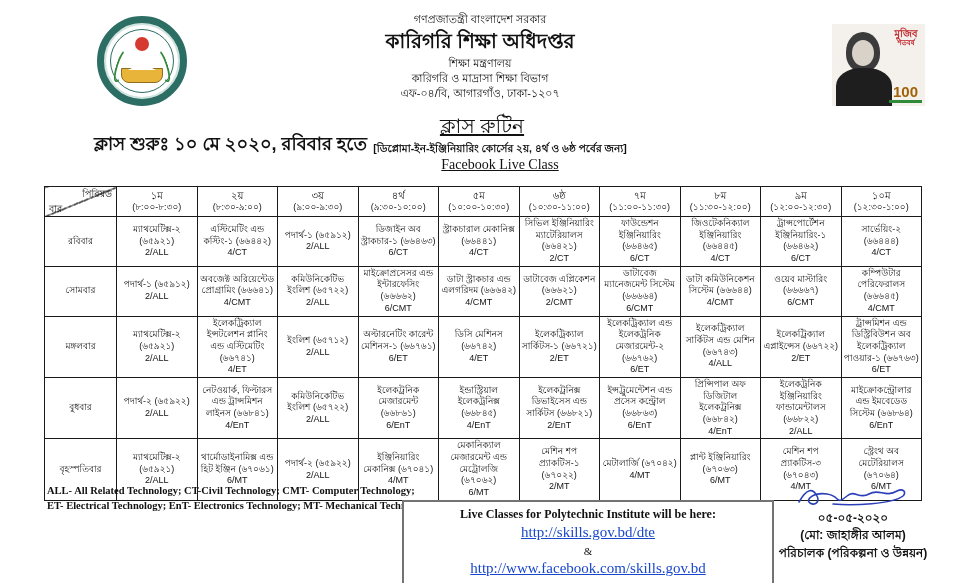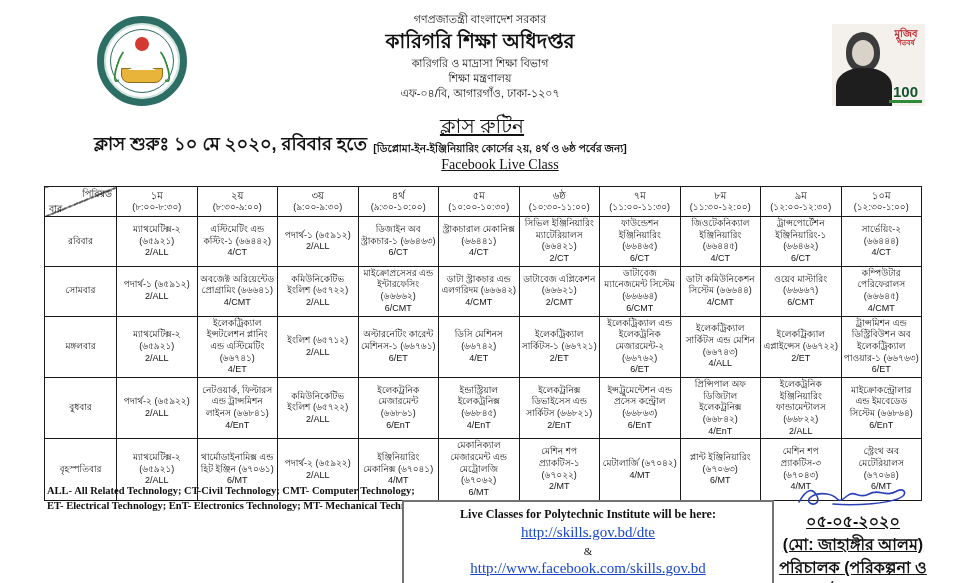--- a/index.html
+++ b/index.html
@@ -98,8 +98,8 @@
 <div class="gov-header">
   <div class="gov-line">গণপ্রজাতন্ত্রী বাংলাদেশ সরকার</div>
   <div class="gov-title">কারিগরি শিক্ষা অধিদপ্তর</div>
+  <div class="gov-line">শিক্ষা মন্ত্রণালয়</div>
   <div class="gov-line">কারিগরি ও মাদ্রাসা শিক্ষা বিভাগ</div>
-  <div class="gov-line">শিক্ষা মন্ত্রণালয়</div>
   <div class="gov-line">এফ-০৪/বি, আগারগাঁও, ঢাকা-১২০৭</div>
 </div>
 

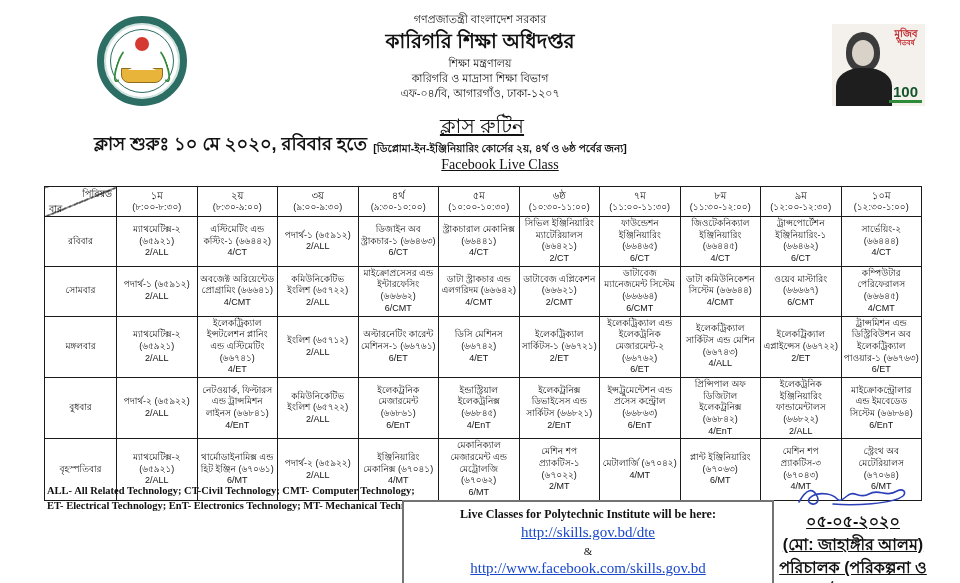--- a/index.html
+++ b/index.html
@@ -45,7 +45,7 @@
   .mujib .brand { position:absolute; right:2px; top:4px; width:34px; text-align:center; }
   .mujib .w1 { font-size:10px; font-weight:bold; color:#c1272d; line-height:1.1; }
   .mujib .w2 { font-size:7px; font-weight:bold; color:#c1272d; line-height:1.2; }
-  .mujib .num { position:absolute; right:3px; bottom:3px; font-size:15px; font-weight:bold; color:#14532d;
+  .mujib .num { position:absolute; right:3px; bottom:3px; font-size:15px; font-weight:bold; color:#a16207;
                  border-bottom:3px solid #2f8a3a; line-height:1.05; padding:0 4px; }
 
   

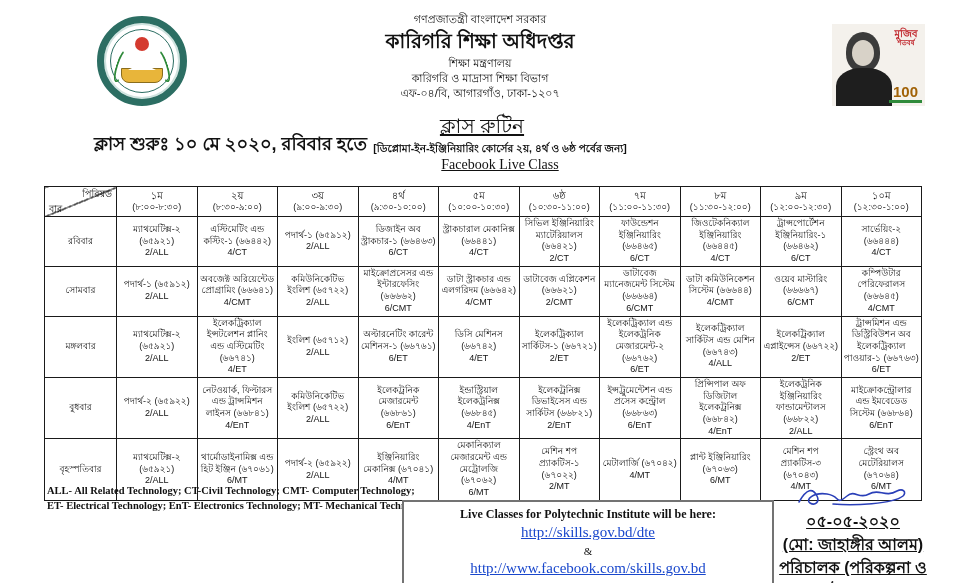--- a/index.html
+++ b/index.html
@@ -90,7 +90,7 @@
 
   .sig-block { position:absolute; left:772px; top:484px; width:162px; text-align:center; }
   .sig-svg { display:block; margin:0 auto; }
-  .sig-date, .sig-name, .sig-role { font-size:16px; font-weight:bold; line-height:1.45;text-decoration:underline; }
+  .sig-date, .sig-name, .sig-role { font-size:12px; font-weight:bold; line-height:1.45; }
 </style>
 </head>
 <body>

